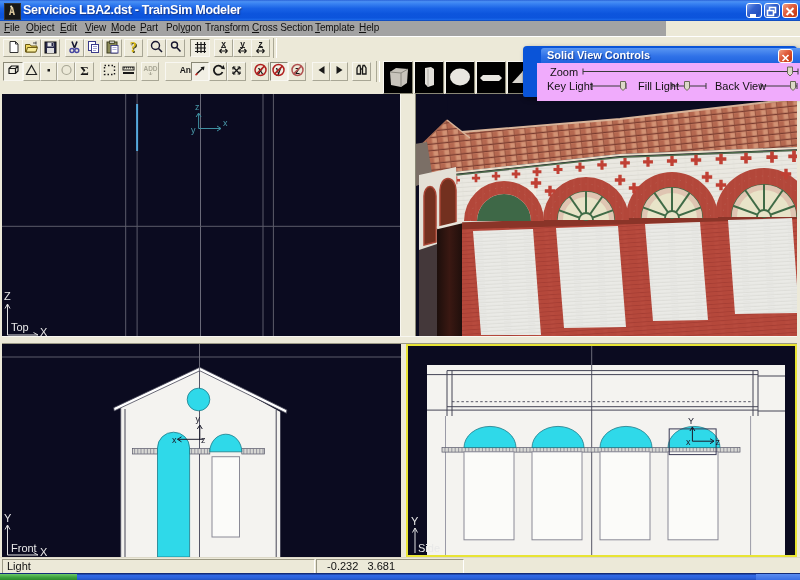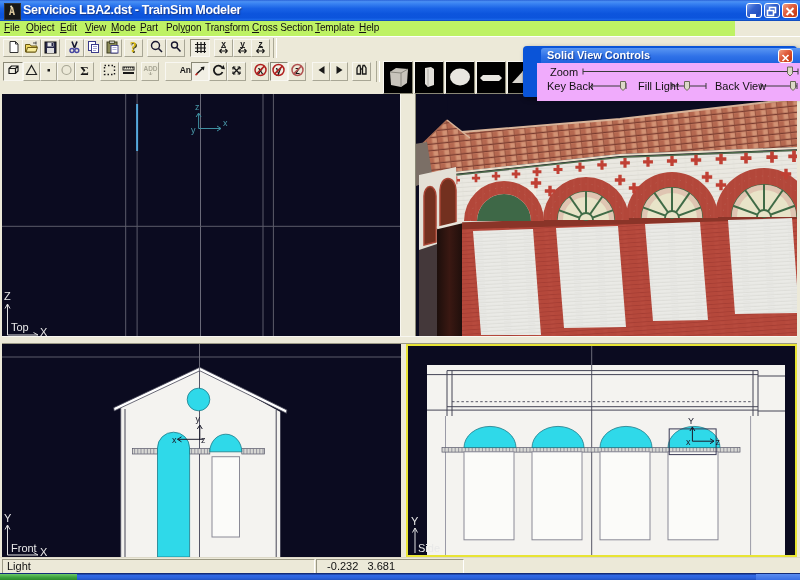--- a/index.html
+++ b/index.html
@@ -14,7 +14,7 @@
 box-sizing:border-box;color:#fff;text-align:center}
 #btnmin,#btnmax{background:linear-gradient(135deg,#7ba1ef 0%,#3462cf 40%,#2451be 80%,#3f6fd8 100%)}
 #btnclose{background:linear-gradient(135deg,#f0a082 0%,#e16243 40%,#c93d16 85%,#e8764f 100%)}
-#menubar{left:0;top:21px;width:735px;height:15px;background:#bef264;font-size:10px;color:#111;letter-spacing:-0.1px}
+#menubar{left:0;top:21px;width:666px;height:15px;background:#a3a3a3;font-size:10px;color:#111;letter-spacing:-0.1px}
 #menubar span{position:absolute;top:1px}
 #toolbar{left:0;top:36px;width:800px;height:58px;background:#ece9d8;border-top:1px solid #fff}
 .tbtn{position:absolute;background:#ece9d8;border:1px solid;border-color:#f8f7f1 #a8a695 #a8a695 #f8f7f1;box-sizing:border-box}

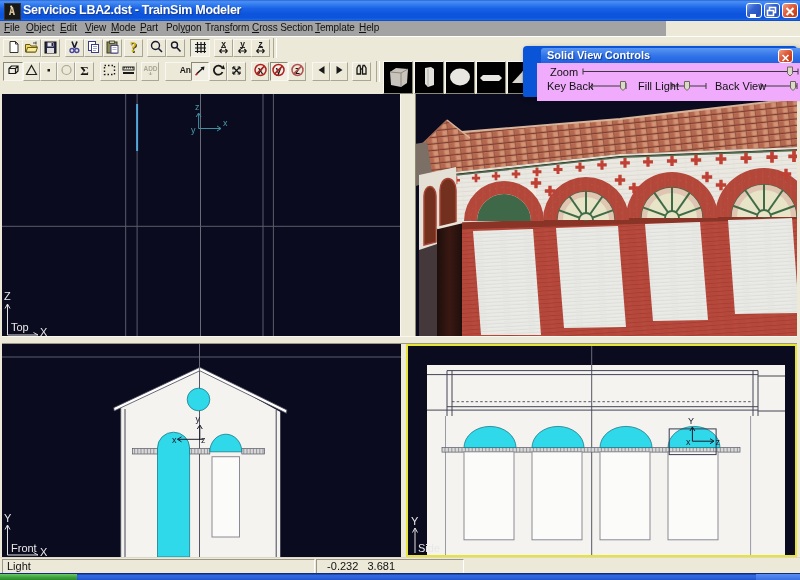--- a/index.html
+++ b/index.html
@@ -678,7 +678,7 @@
 <path d="M253.5 18.5 h5 v6.5 l-2.5 2.5 l-2.5 -2.5 Z"></path>
 </g>
 </svg>
-<span class="abs" style="left:10px;top:17px">Key Back</span>
+<span class="abs" style="left:10px;top:17px">Key Light</span>
 <span class="abs" style="left:101px;top:17px">Fill Light</span>
 <span class="abs" style="left:178px;top:17px">Back View</span>
 </div>

